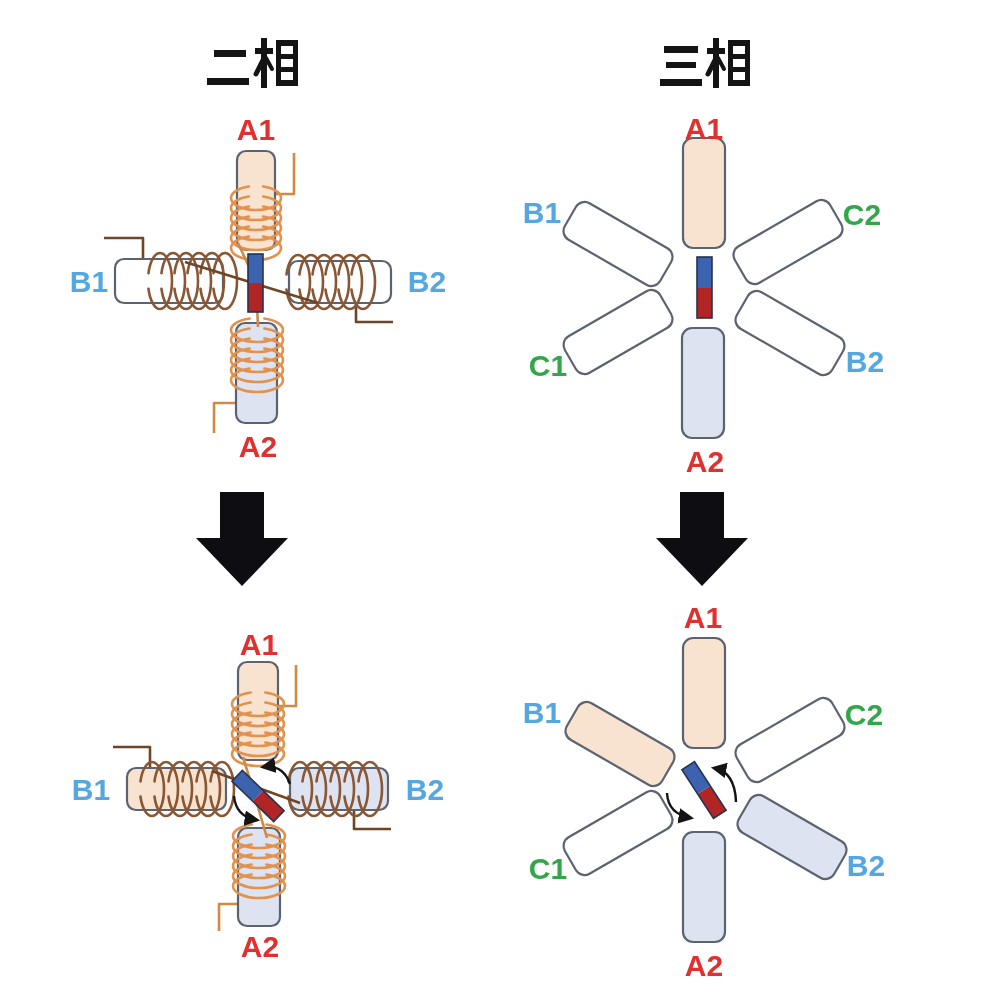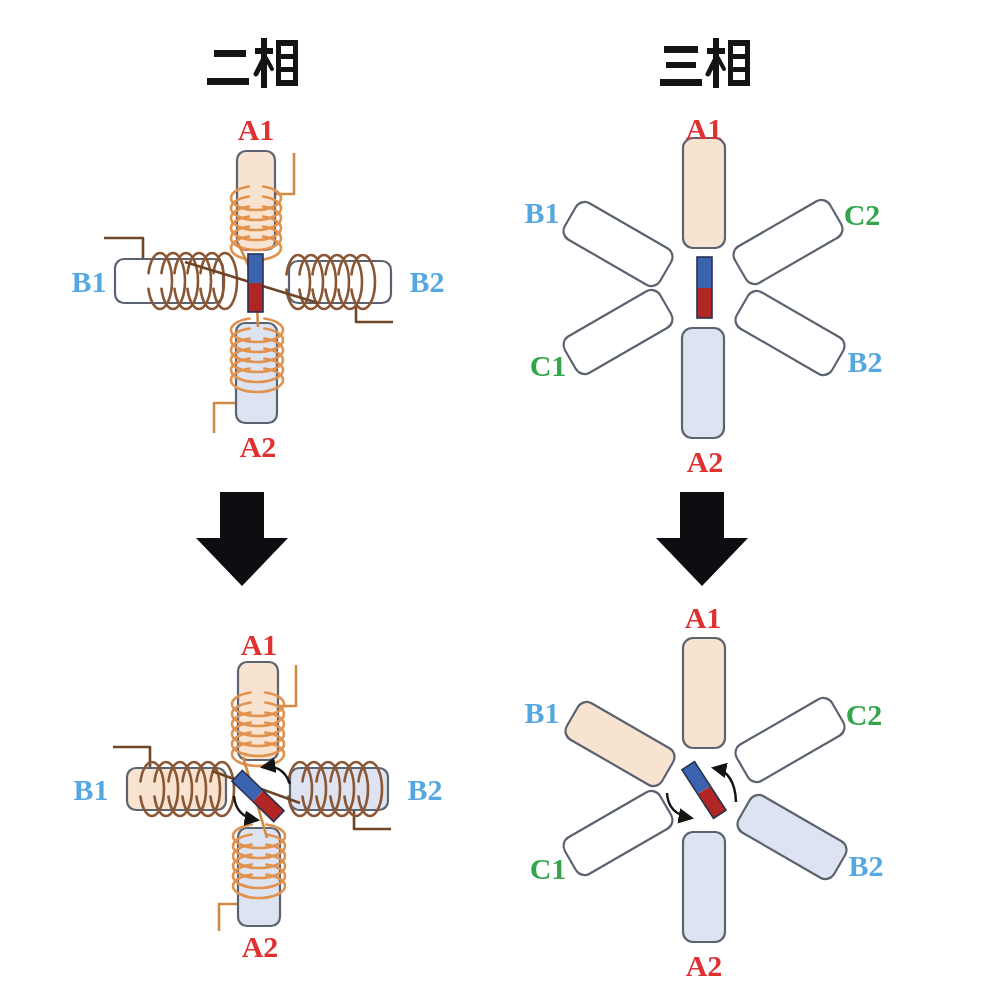--- a/index.html
+++ b/index.html
@@ -4,7 +4,7 @@
 <style>
   html,body{margin:0;padding:0;background:#ffffff;}
   .canvas{position:relative;width:1000px;height:1000px;background:#ffffff;overflow:hidden;
-          font-family:Liberation Serif, serif;}
+          font-family:Liberation Sans, sans-serif;}
   svg{display:block;}
   
   .pole{stroke:#5c6370;stroke-width:2.2;}

